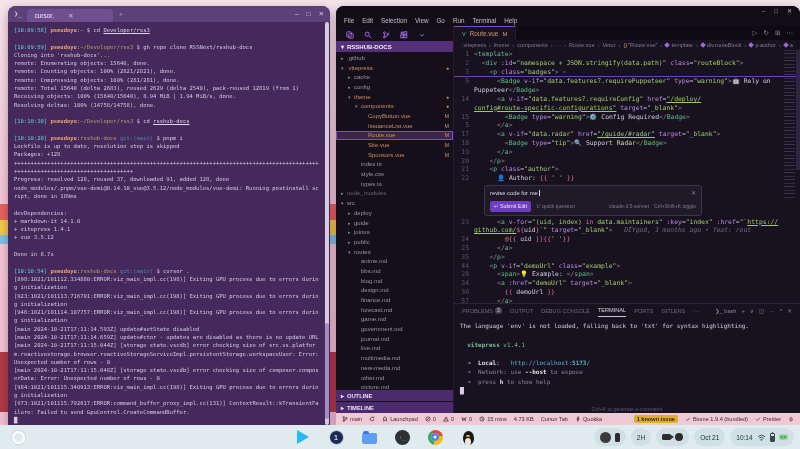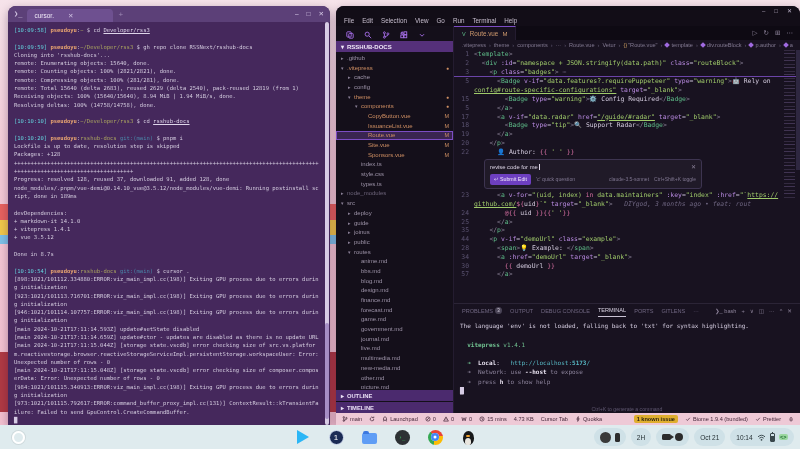--- a/index.html
+++ b/index.html
@@ -500,6 +500,10 @@
             </div>
             <div class="crow">
               <span class="gut"></span>
+              <span class="ccode"><span class="seg-x">Puppeteer</span><span class="seg-g">&lt;/</span><span class="seg-t">Badge</span><span class="seg-g">&gt;</span></span>
+            </div>
+            <div class="crow">
+              <span class="gut"></span>
               <span class="ccode"><span class="seg-l">config#route-specific-configurations"</span><span class="seg-x"> </span><span class="seg-a">target</span><span class="seg-g">=</span><span class="seg-s">"_blank"</span><span class="seg-g">&gt;</span></span>
             </div>
             <div class="crow">

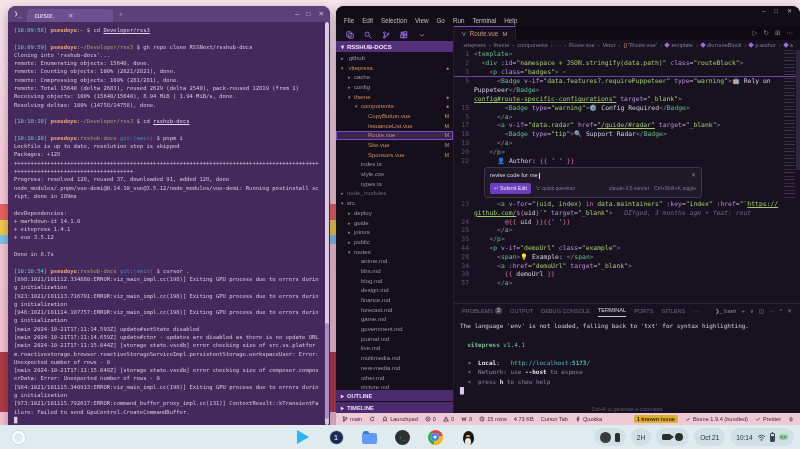--- a/index.html
+++ b/index.html
@@ -503,6 +503,10 @@
               <span class="ccode"><span class="seg-x">Puppeteer</span><span class="seg-g">&lt;/</span><span class="seg-t">Badge</span><span class="seg-g">&gt;</span></span>
             </div>
             <div class="crow">
+              <span class="gut">14</span>
+              <span class="ccode"><span class="seg-x">      </span><span class="seg-g">&lt;</span><span class="seg-t">a</span><span class="seg-x"> </span><span class="seg-a">v-if</span><span class="seg-g">=</span><span class="seg-s">"data.features?.requireConfig"</span><span class="seg-x"> </span><span class="seg-a">href</span><span class="seg-g">=</span><span class="seg-l">"/deploy/</span></span>
+            </div>
+            <div class="crow">
               <span class="gut"></span>
               <span class="ccode"><span class="seg-l">config#route-specific-configurations"</span><span class="seg-x"> </span><span class="seg-a">target</span><span class="seg-g">=</span><span class="seg-s">"_blank"</span><span class="seg-g">&gt;</span></span>
             </div>

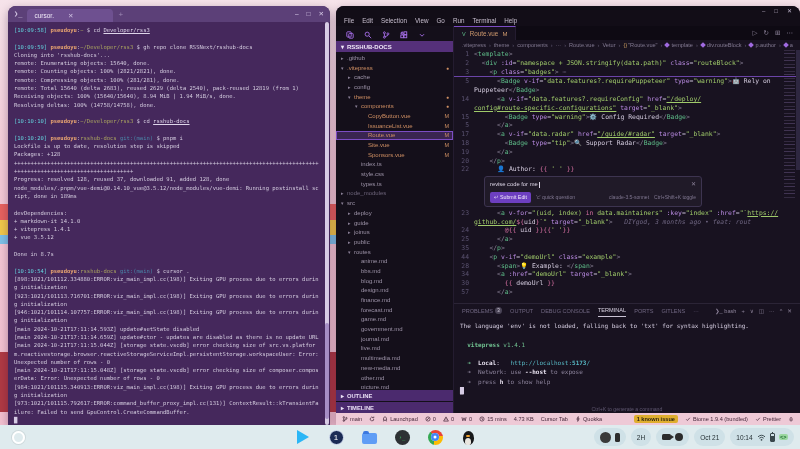--- a/index.html
+++ b/index.html
@@ -535,6 +535,10 @@
               <span class="ccode"><span class="seg-x">    </span><span class="seg-g">&lt;/</span><span class="seg-t">p</span><span class="seg-g">&gt;</span></span>
             </div>
             <div class="crow">
+              <span class="gut">21</span>
+              <span class="ccode"><span class="seg-x">    </span><span class="seg-g">&lt;</span><span class="seg-t">p</span><span class="seg-x"> </span><span class="seg-a">class</span><span class="seg-g">=</span><span class="seg-s">"author"</span><span class="seg-g">&gt;</span></span>
+            </div>
+            <div class="crow">
               <span class="gut">22</span>
               <span class="ccode"><span class="seg-x">      👤 Author: </span><span class="seg-k">{{</span><span class="seg-s"> ' ' </span><span class="seg-k">}}</span></span>
             </div>

